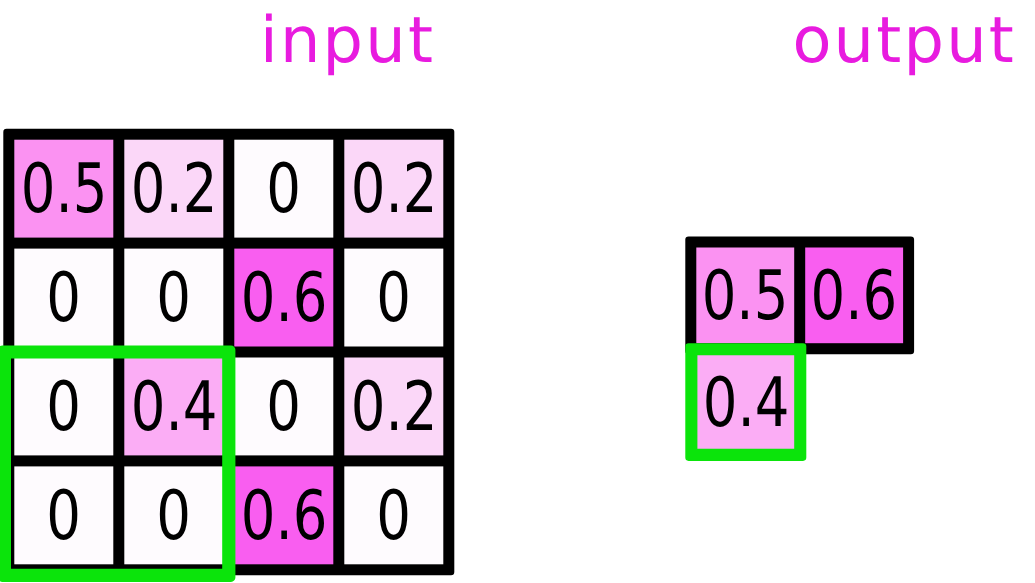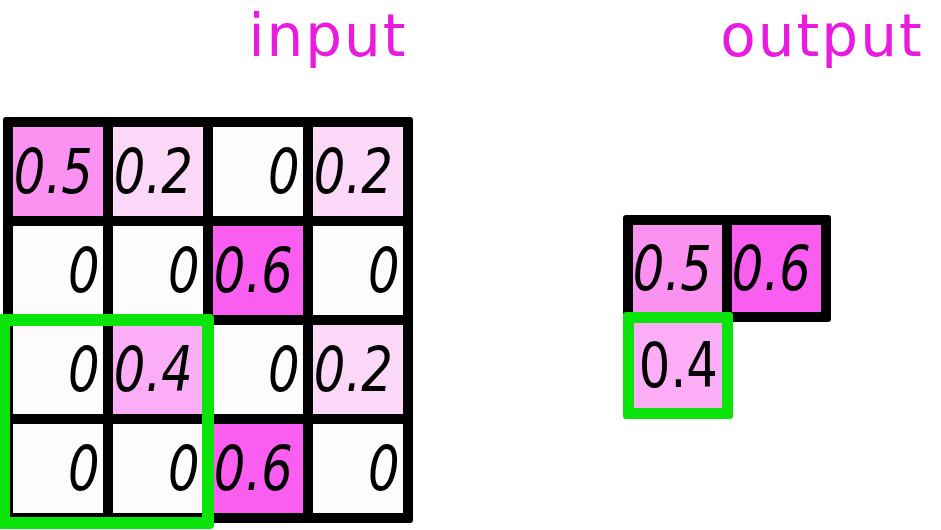--- a/index.html
+++ b/index.html
@@ -20,7 +20,7 @@
     color:var(--title-color,#e81bdf);
     white-space:nowrap;
   }
-  .title-input{left:158px;}
+  .title-input{left:146px;}
   .title-output{left:652px;}
 
   

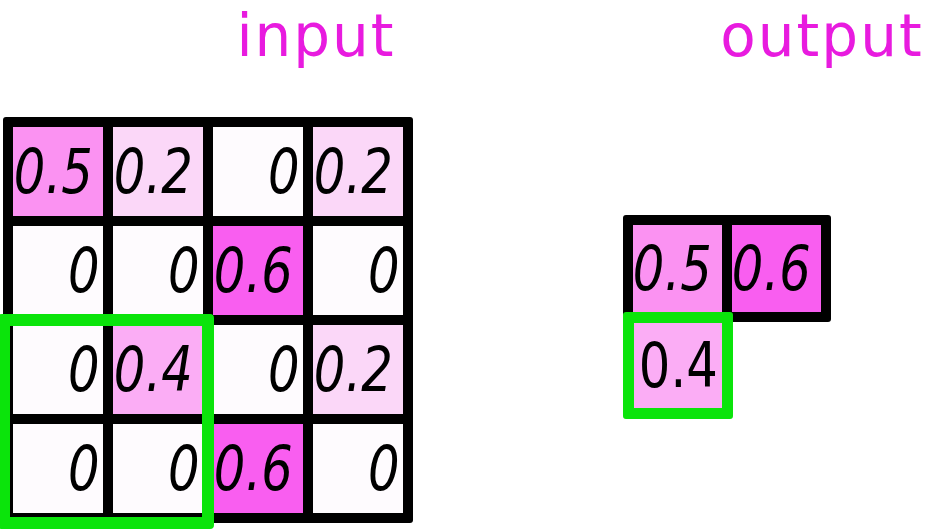--- a/index.html
+++ b/index.html
@@ -40,9 +40,8 @@
   .cell{
     display:flex;
     align-items:center;
-    justify-content:flex-end;
+    justify-content:center;
     overflow:hidden;
-    font-style:italic;
   }
   .cell-value{
     font-size:62px;

